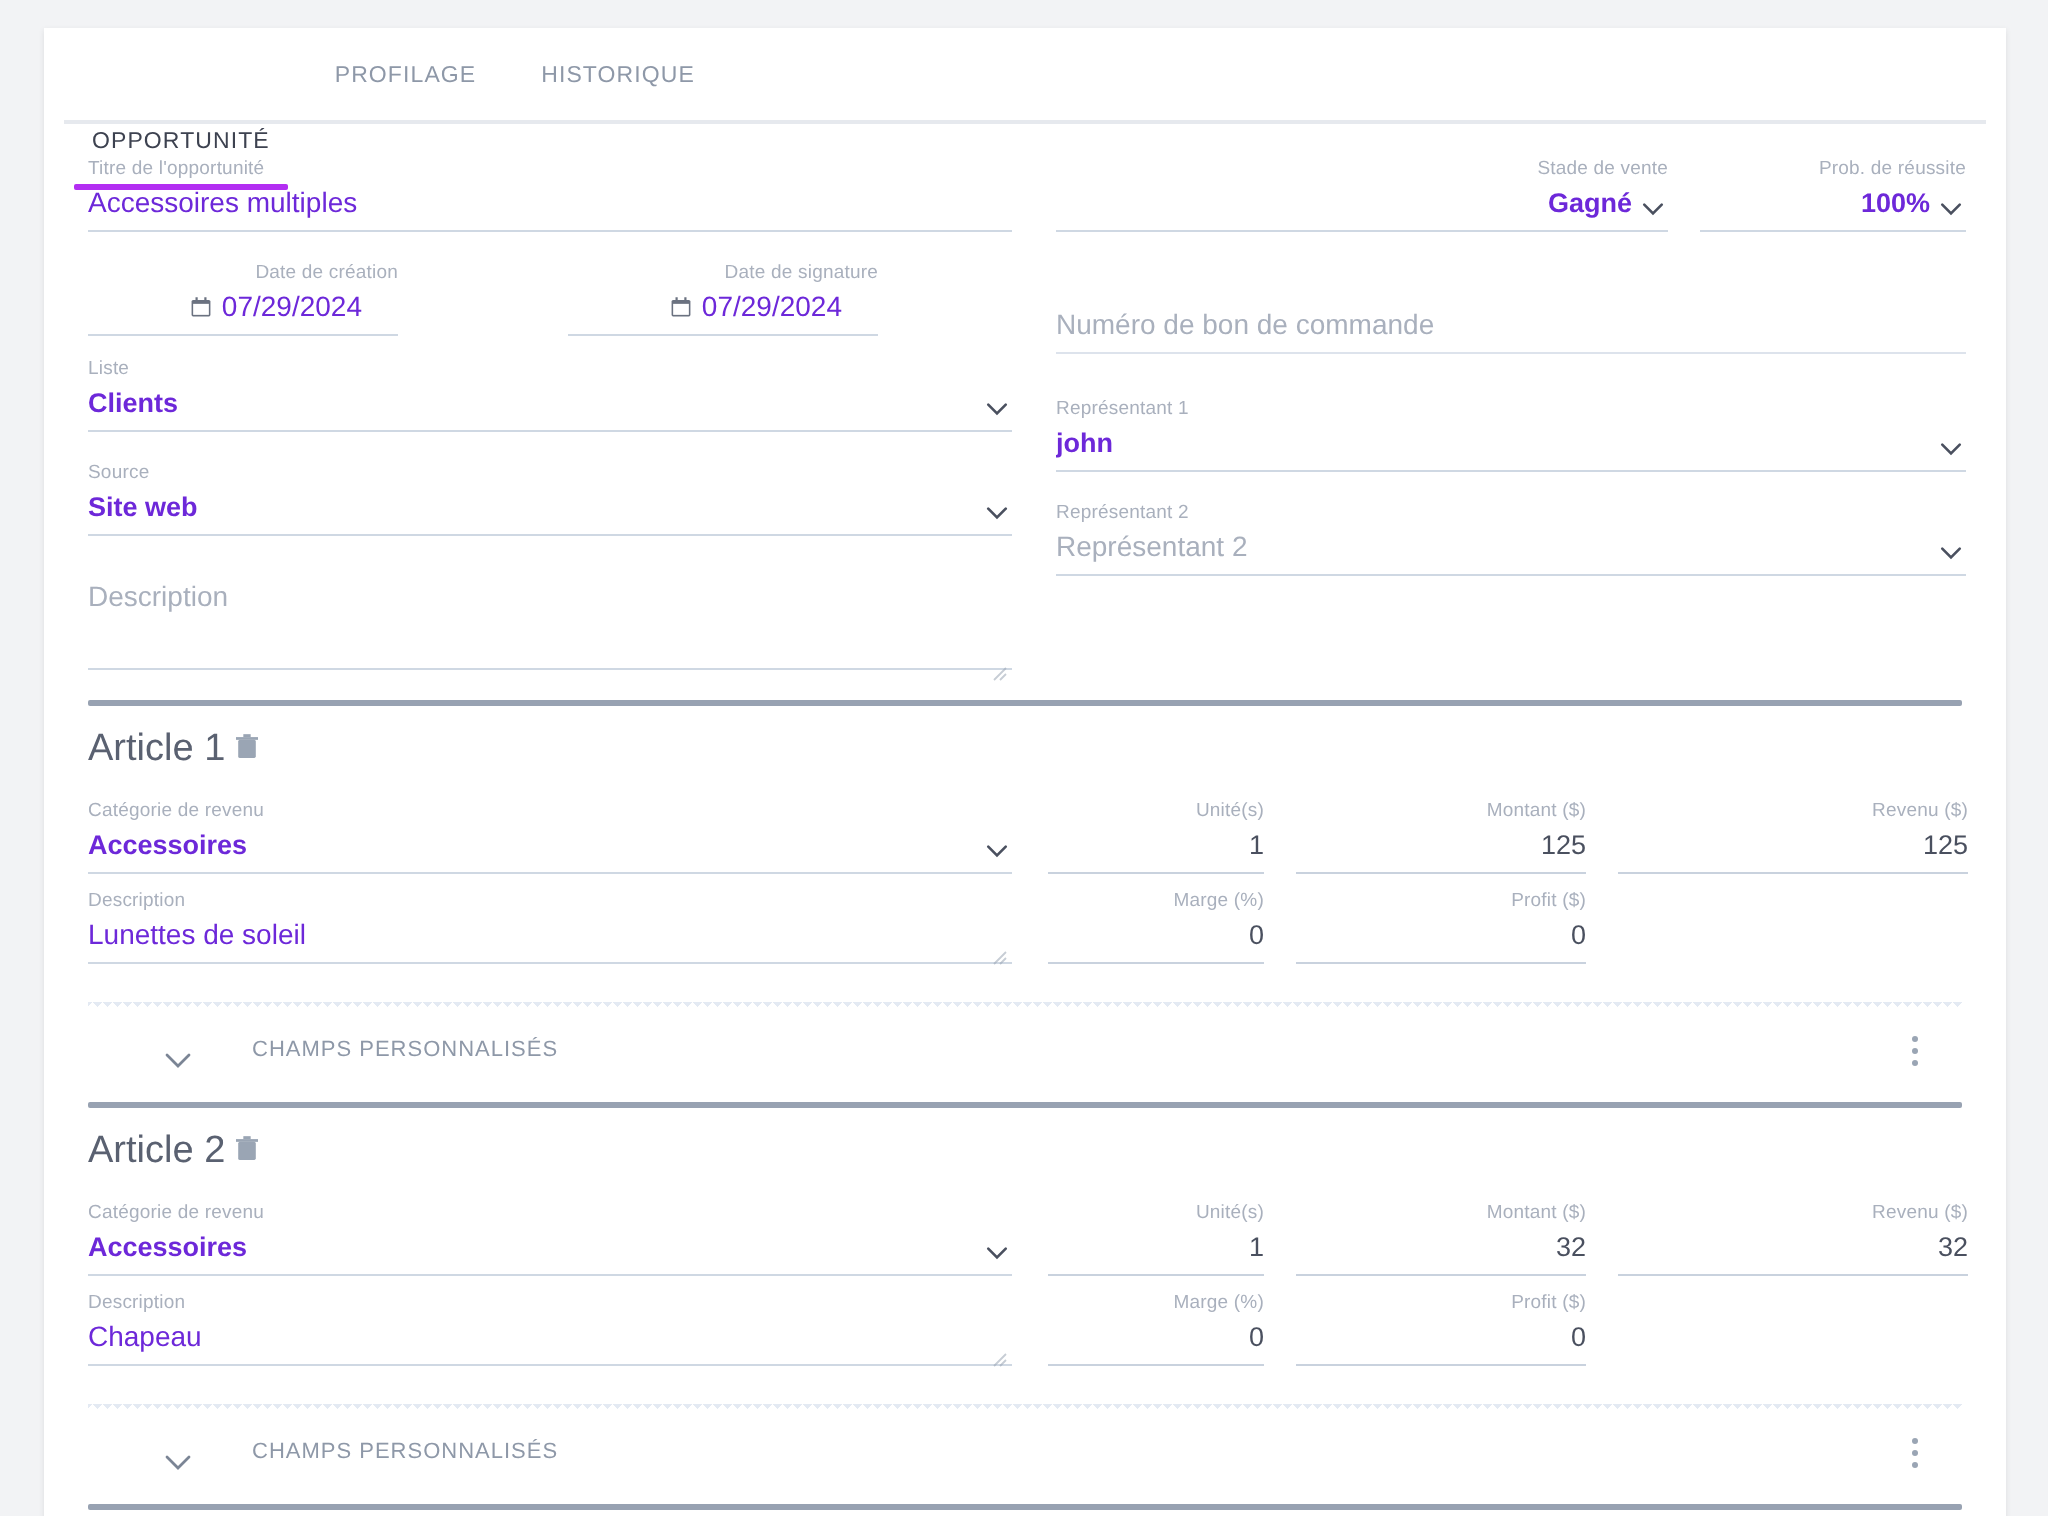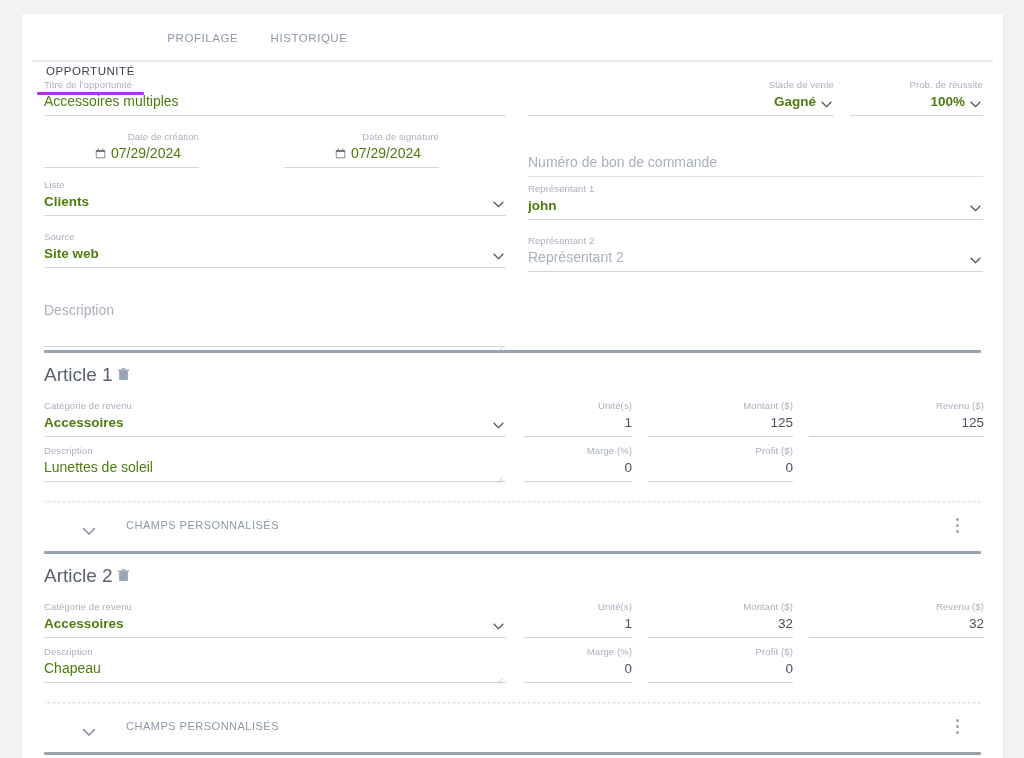--- a/index.html
+++ b/index.html
@@ -72,7 +72,7 @@
   }
   .fld-value {
     font-size: 14px;
-    color: #4d7c0f;
+    color: #6d28d9;
     line-height: 21px;
     padding-right: 18px;
     white-space: nowrap;

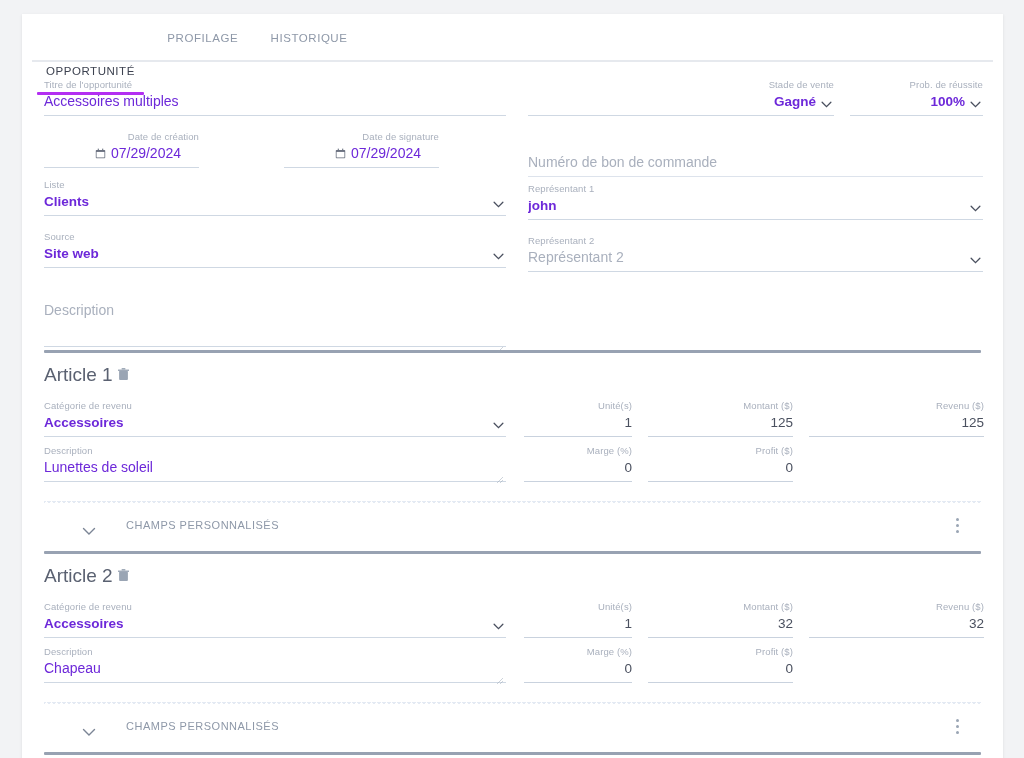--- a/index.html
+++ b/index.html
@@ -312,7 +312,7 @@
             </div>
           </div>
 
-          <div class="fld" style="margin-top:13px;margin-bottom:5px;">
+          <div class="fld" style="margin-top:13px;margin-bottom:21px;">
             <div class="fld-label">&nbsp;</div>
             <div class="fld-value placeholder" style="font-size:14px;">Numéro de bon de commande</div>
             <div class="fld-underline pale"></div>

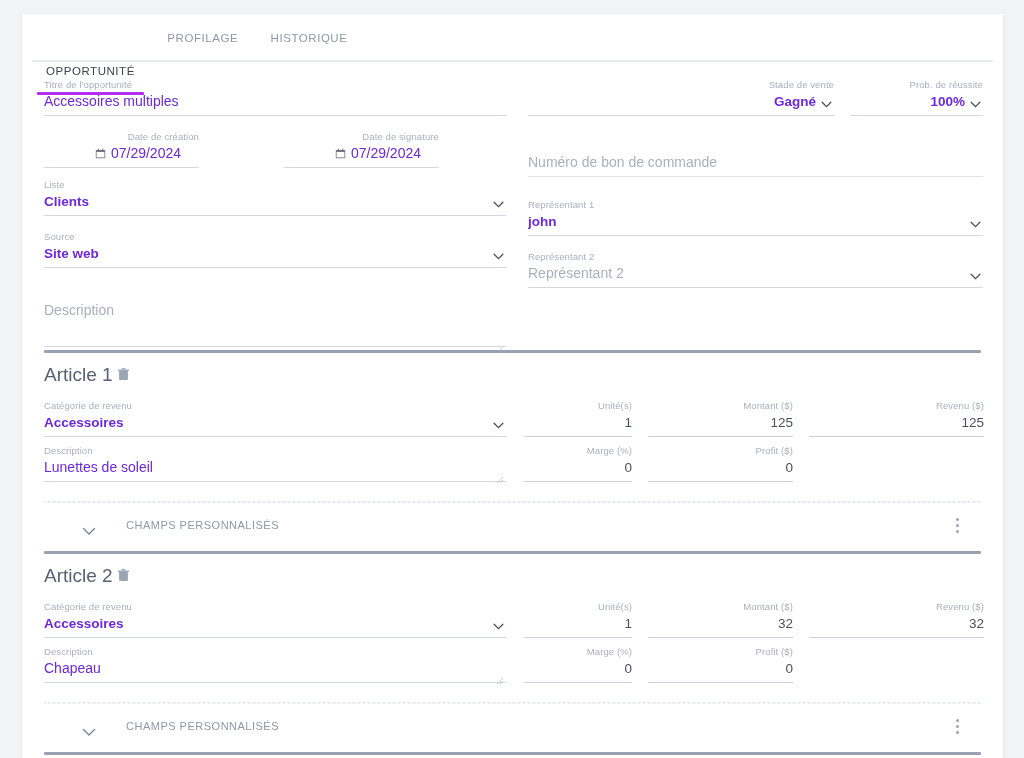--- a/index.html
+++ b/index.html
@@ -264,7 +264,7 @@
             </span>
           </div>
 
-          <div class="fld" style="margin-bottom:32px;">
+          <div class="fld" style="margin-bottom:20px;">
             <div class="fld-label">Source</div>
             <div class="fld-value bold">Site web</div>
             <div class="fld-underline"></div>

